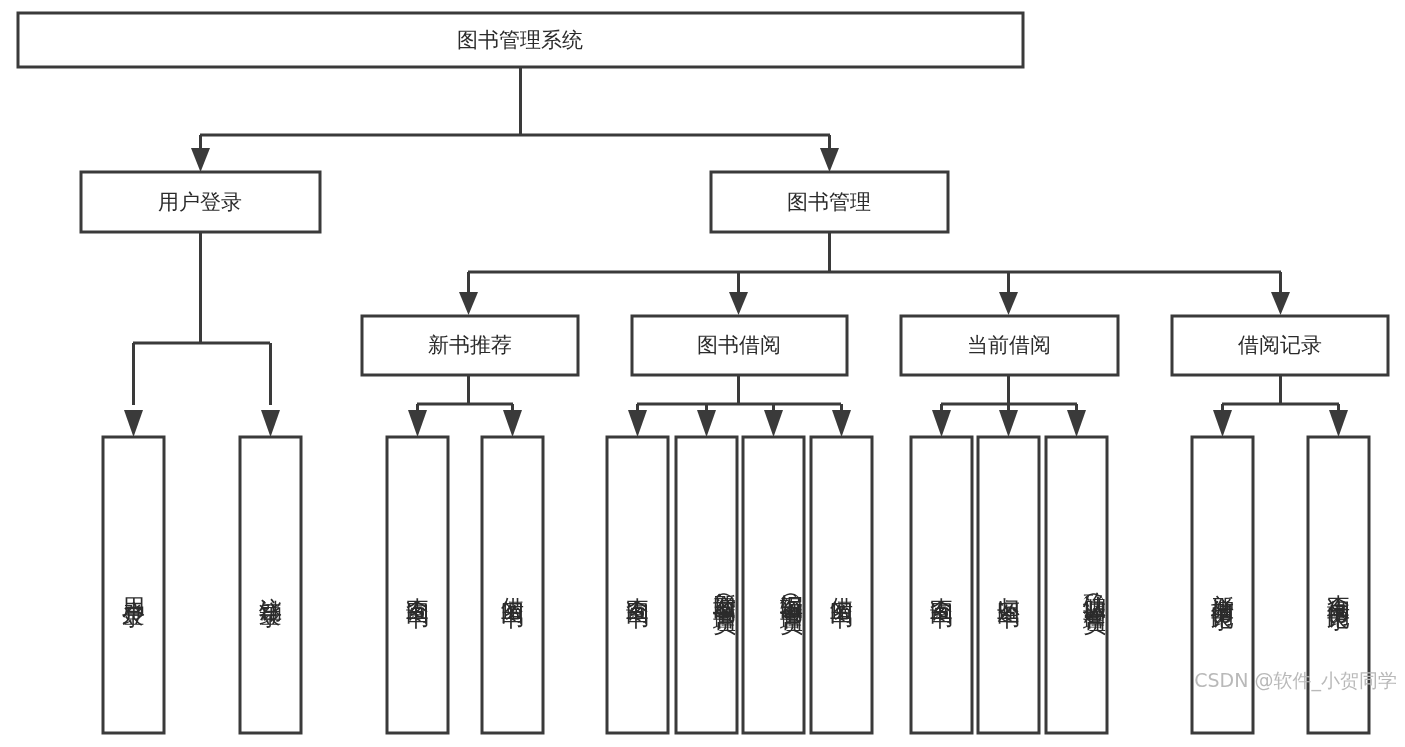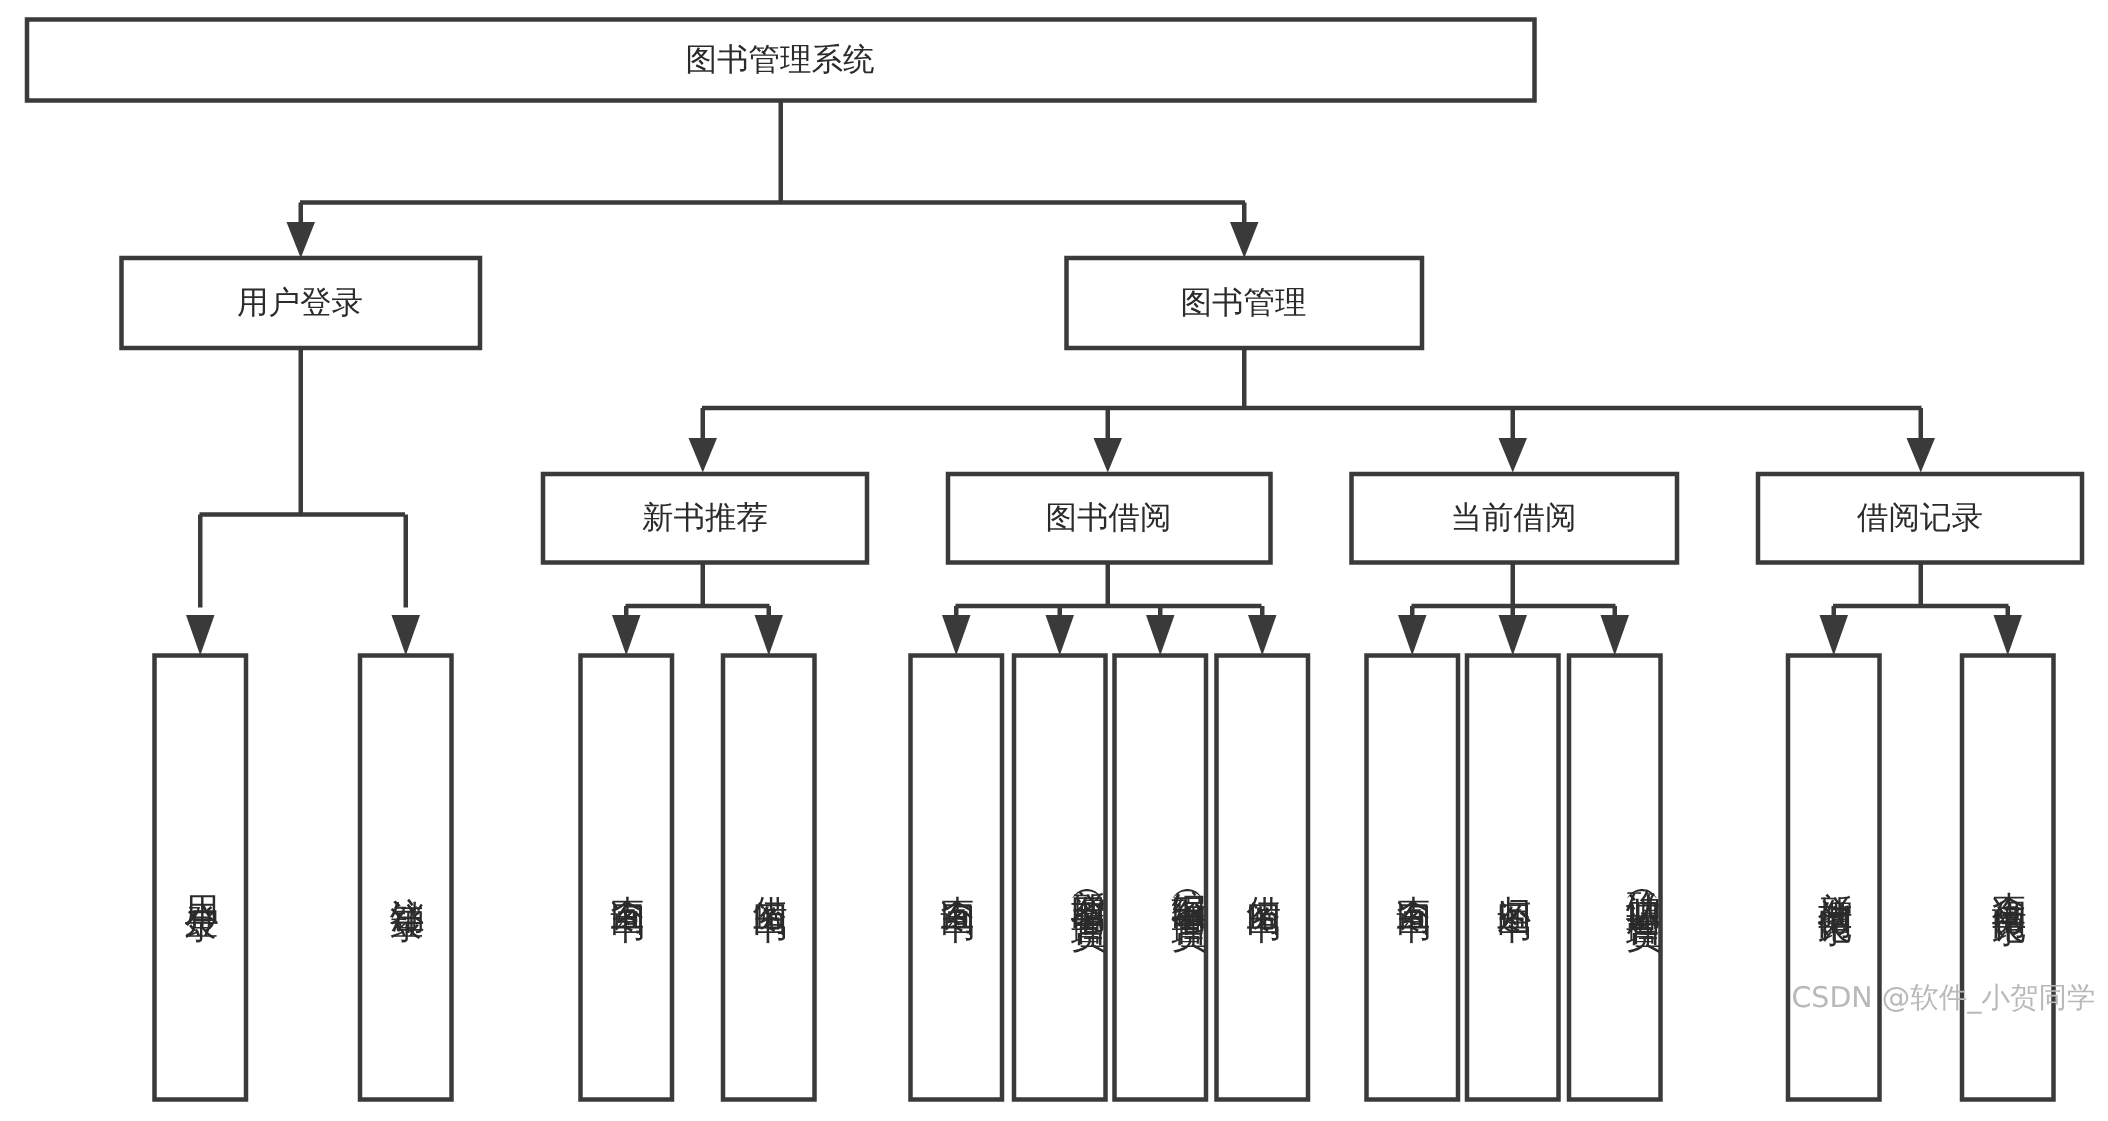--- a/index.html
+++ b/index.html
@@ -68,7 +68,7 @@
   .watermark {
     position: absolute;
     right: 8px;
-    bottom: 20px;
+    bottom: 4px;
     font-family: "DejaVu Sans", "Liberation Sans", sans-serif;
     font-size: 19px;
     color: #b9b9b9;

